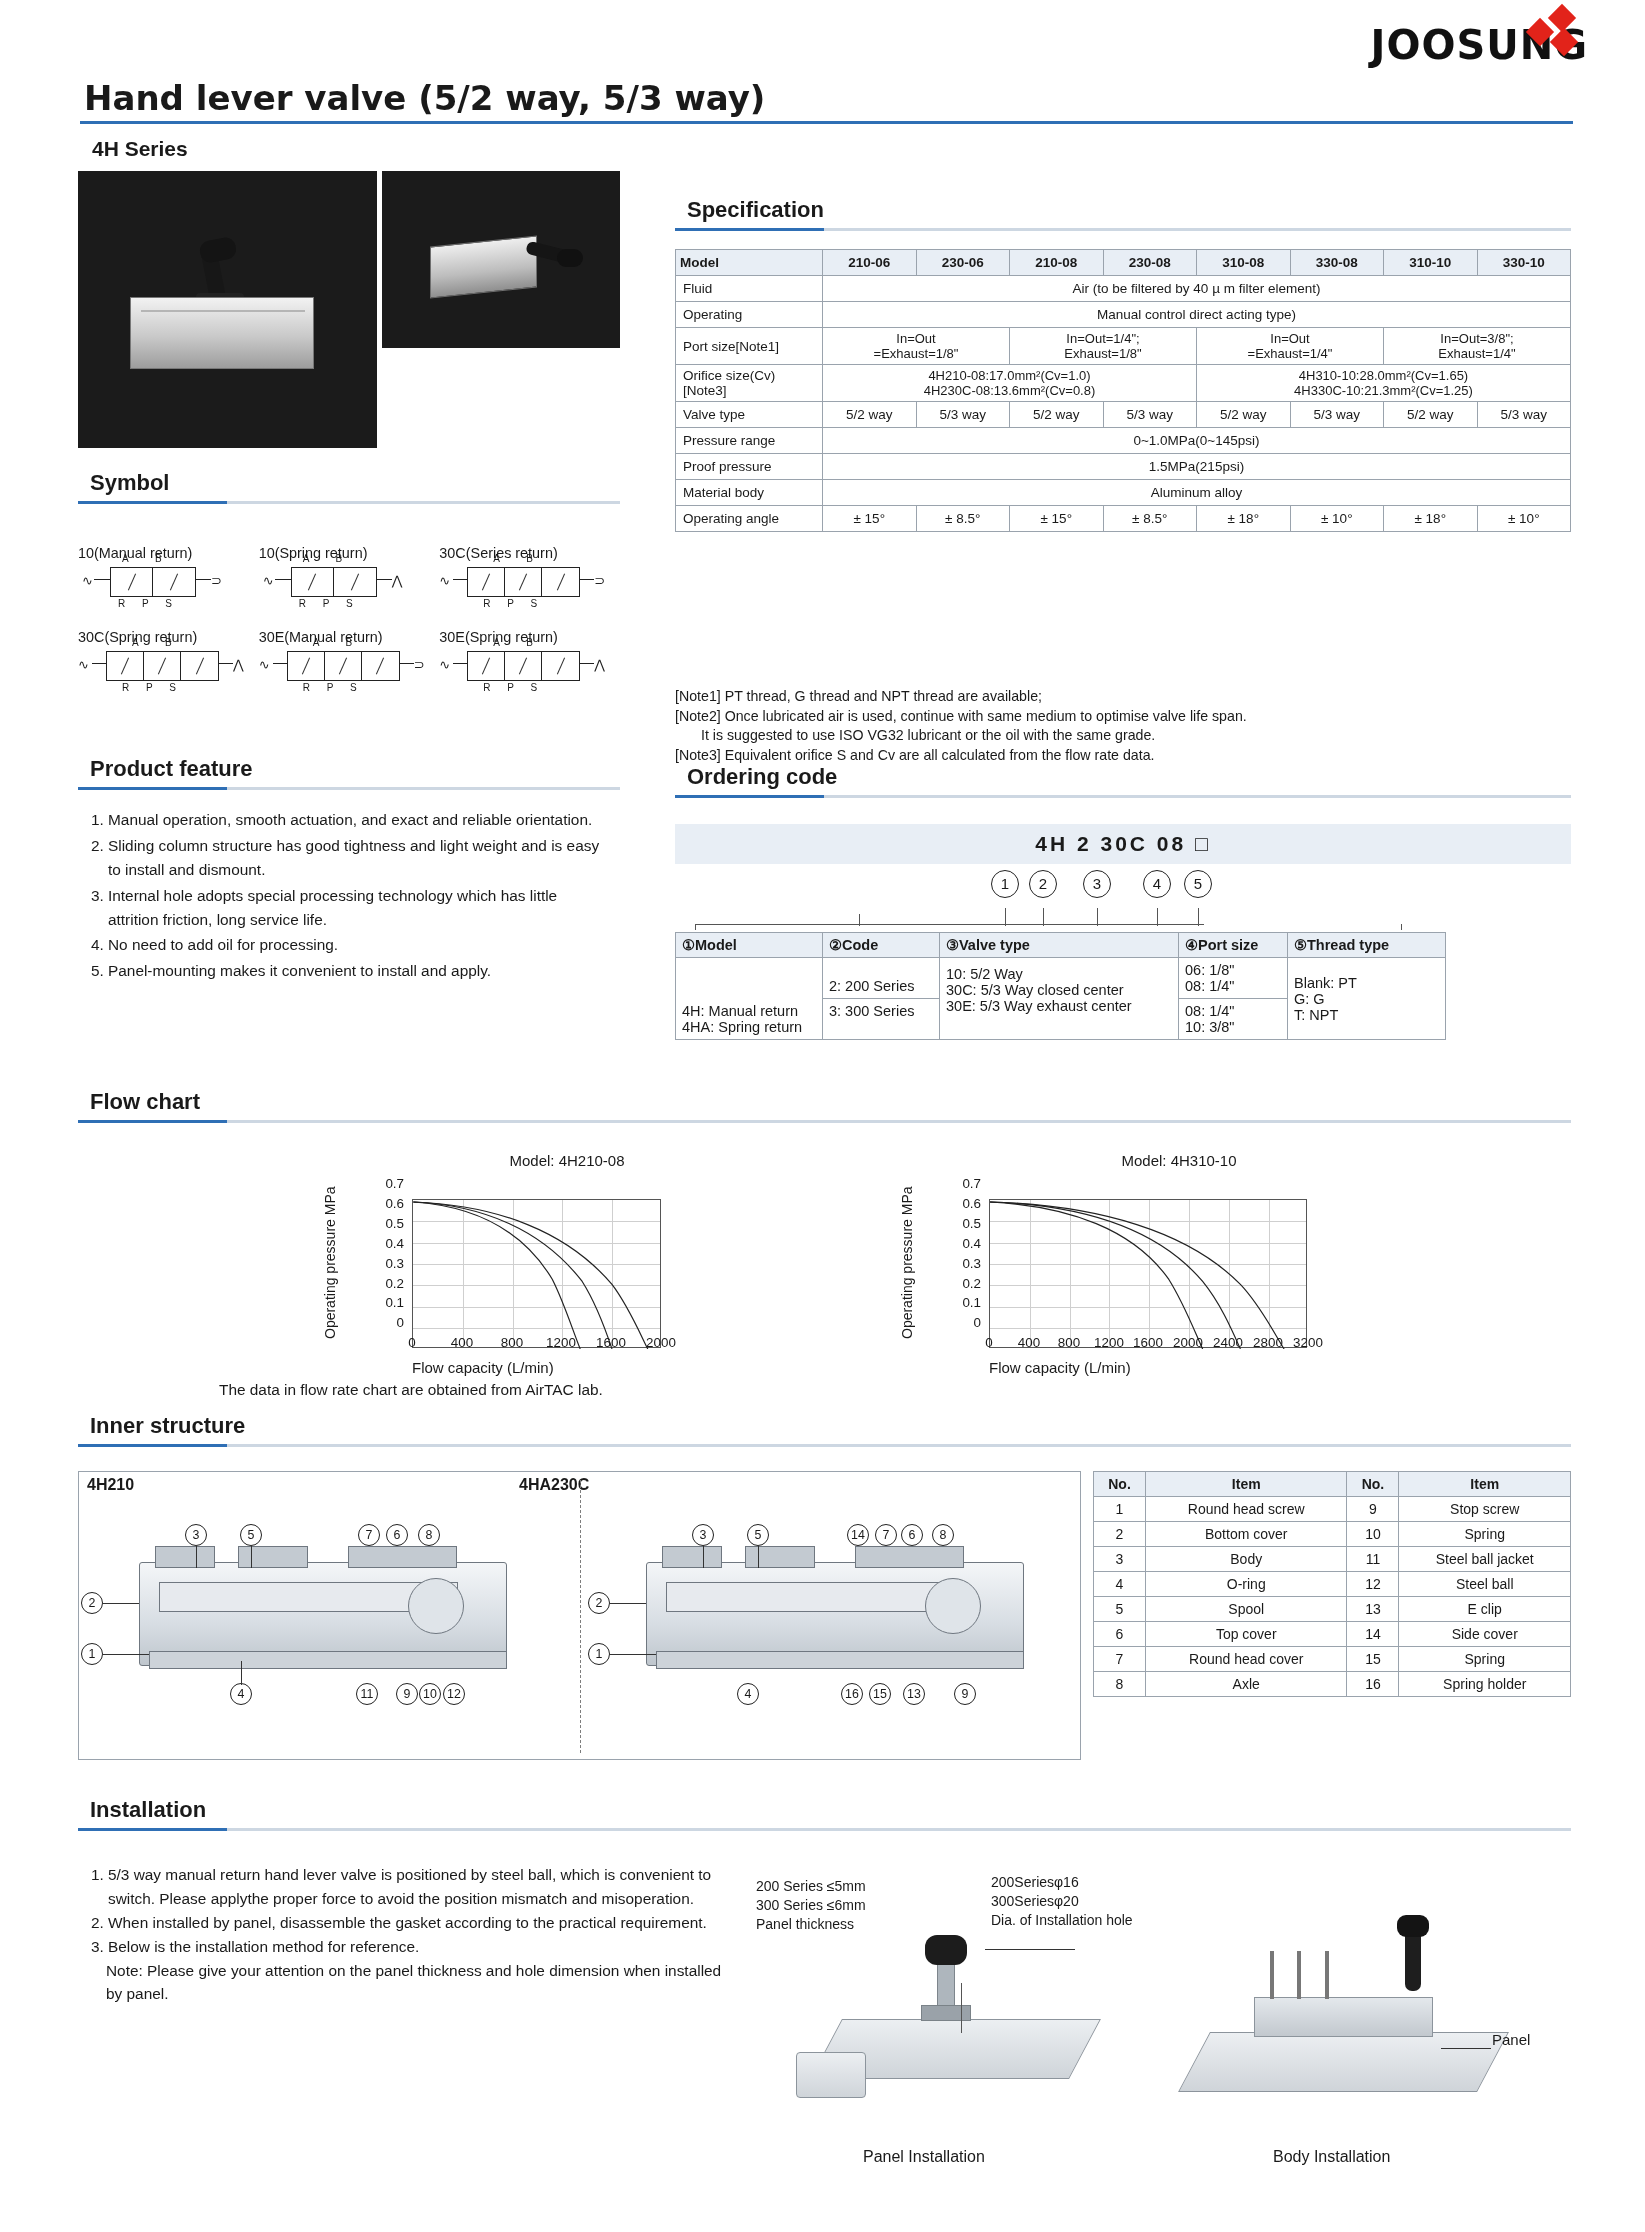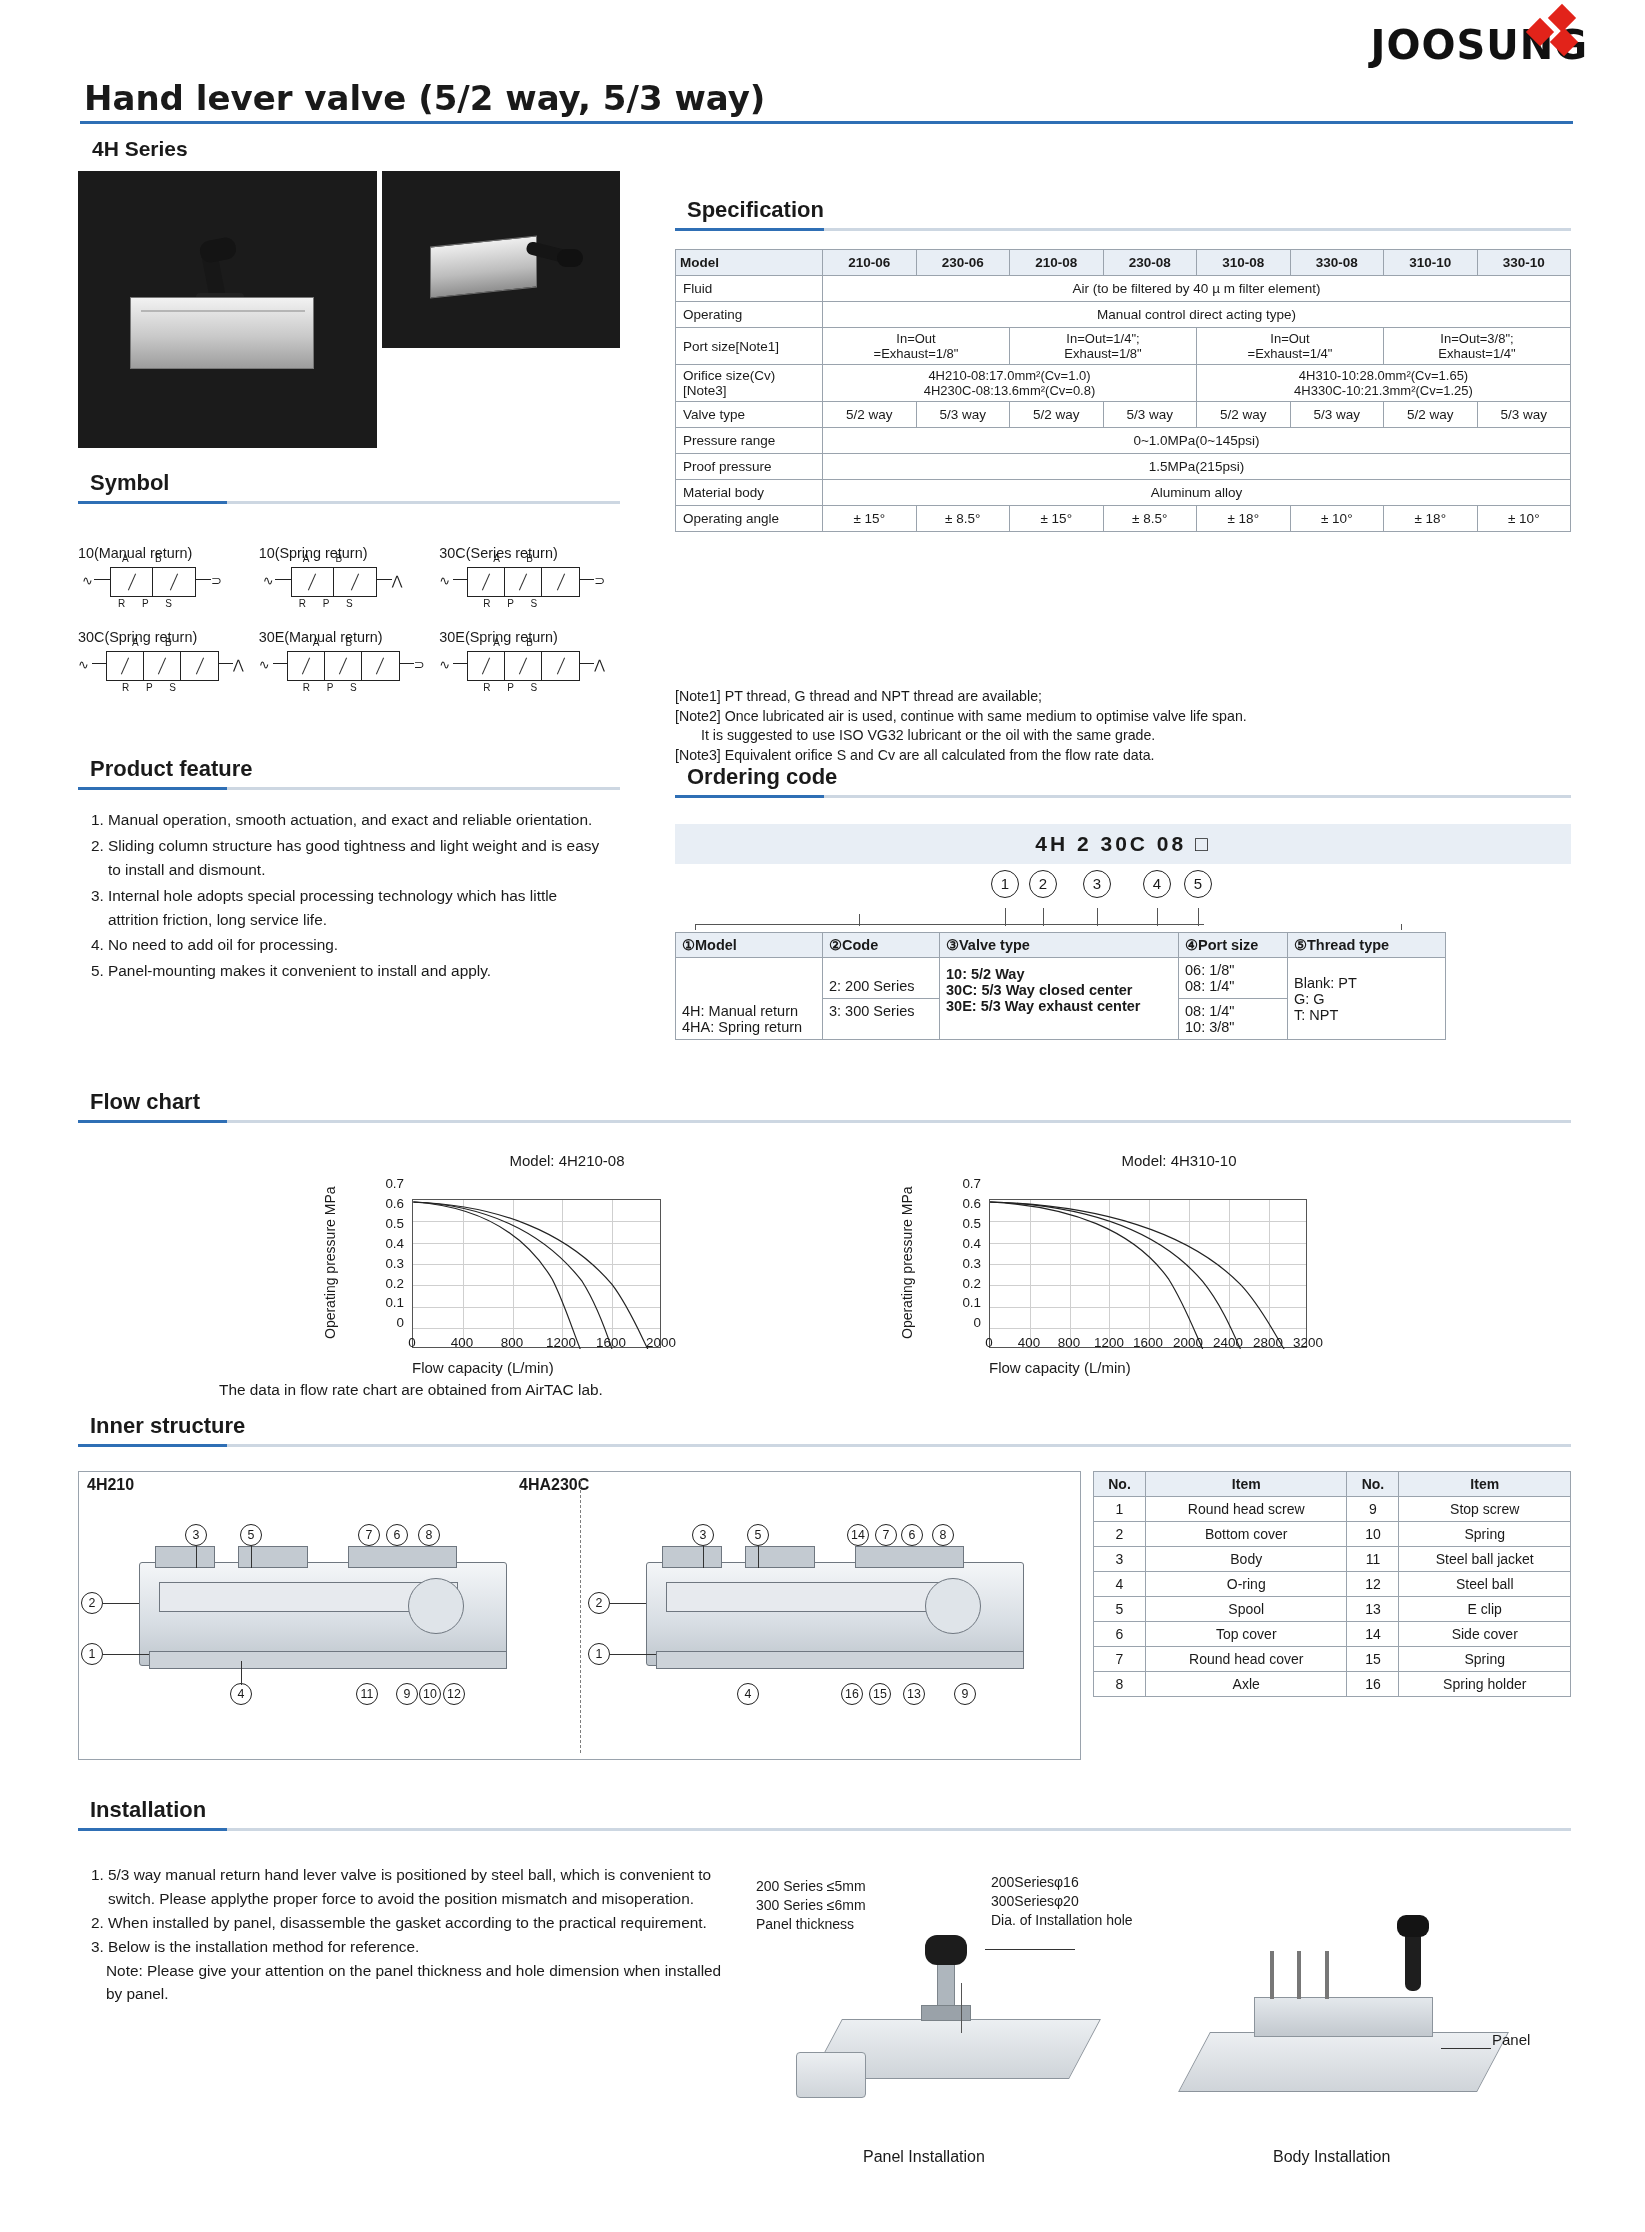--- a/index.html
+++ b/index.html
@@ -408,7 +408,7 @@
           <div>4HA: Spring return</div>
         </td>
         <td style="vertical-align:bottom;">2: 200 Series</td>
-        <td rowspan="2" style="vertical-align:top; padding-top:8px;font-weight:bold;">
+        <td rowspan="2" style="vertical-align:top; padding-top:8px;">
           <div>10: 5/2 Way</div>
           <div>30C: 5/3 Way closed center</div>
           <div>30E: 5/3 Way exhaust center</div>

